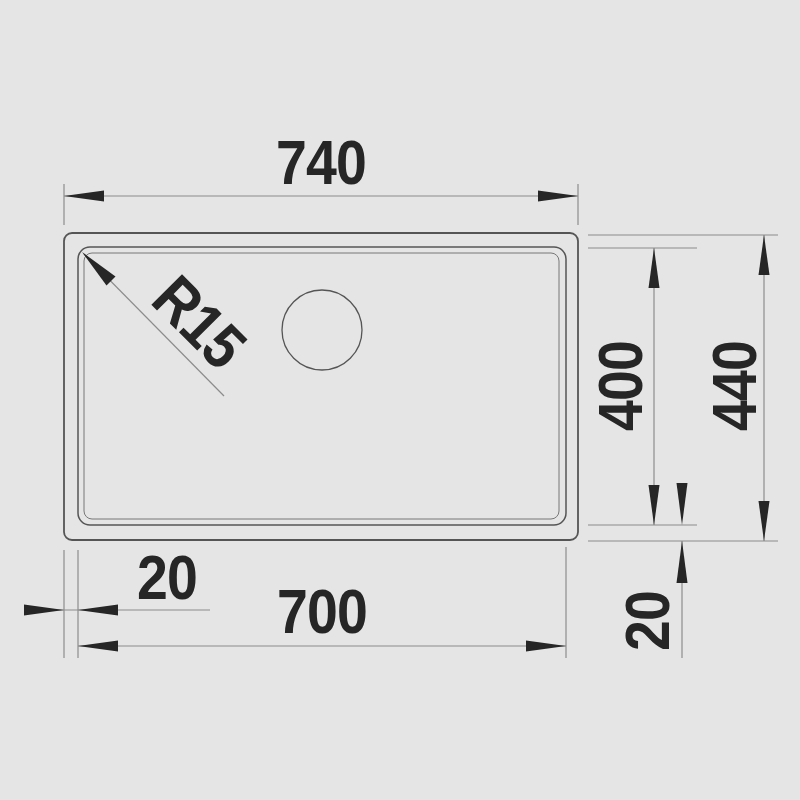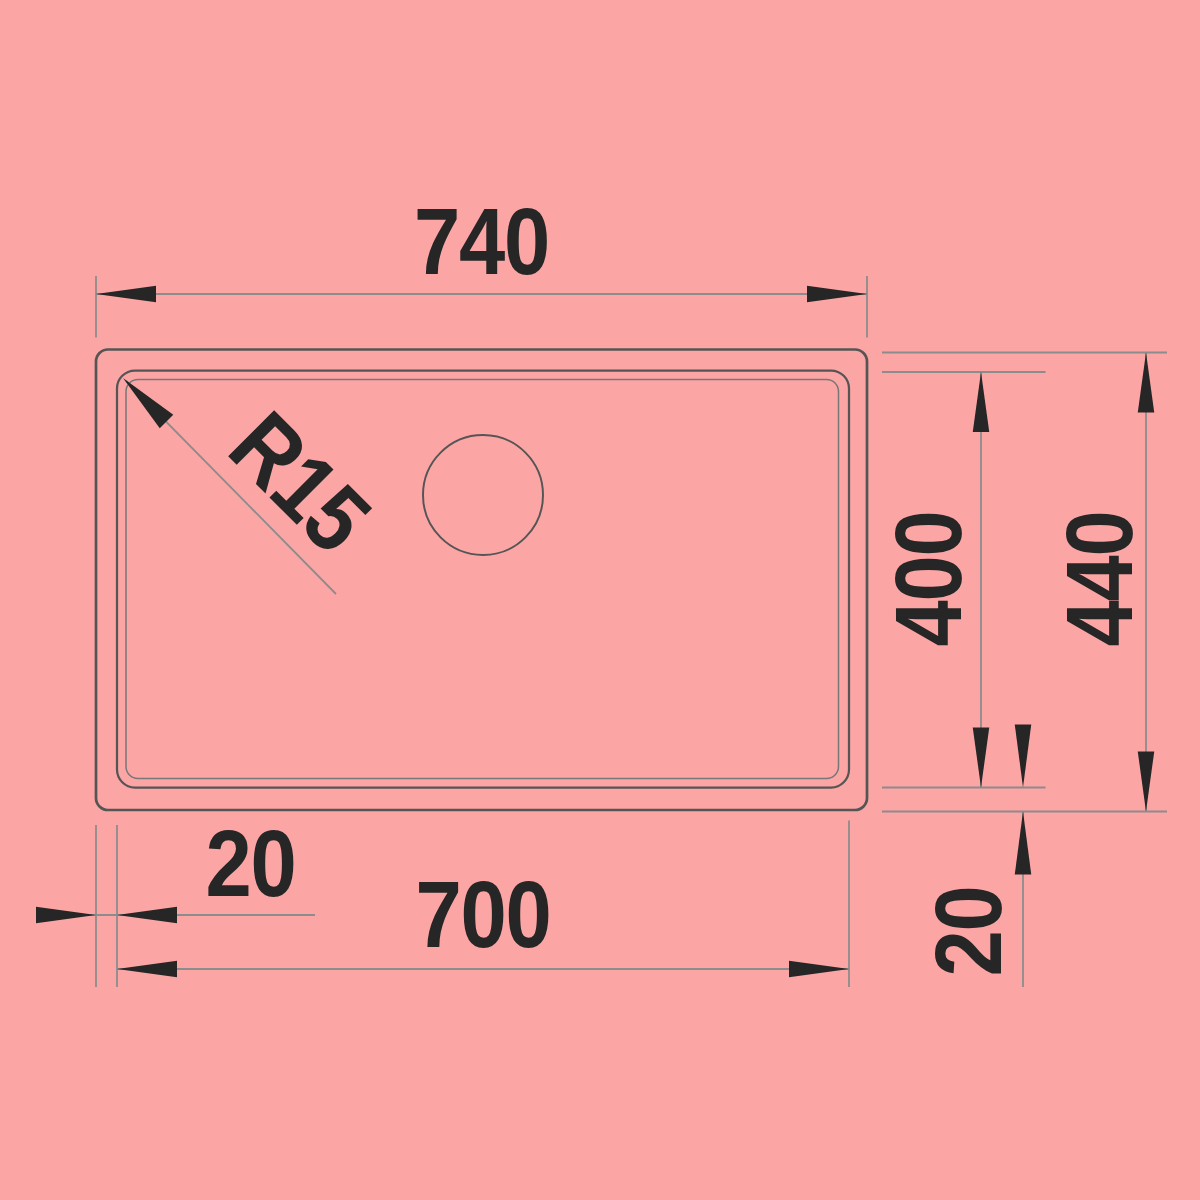--- a/index.html
+++ b/index.html
@@ -11,7 +11,7 @@
     position: relative;
     width: 800px;
     height: 800px;
-    background: #fca5a5;
+    background: #e5e5e5;
     overflow: hidden;
     font-family: "Liberation Sans", sans-serif;
   }

